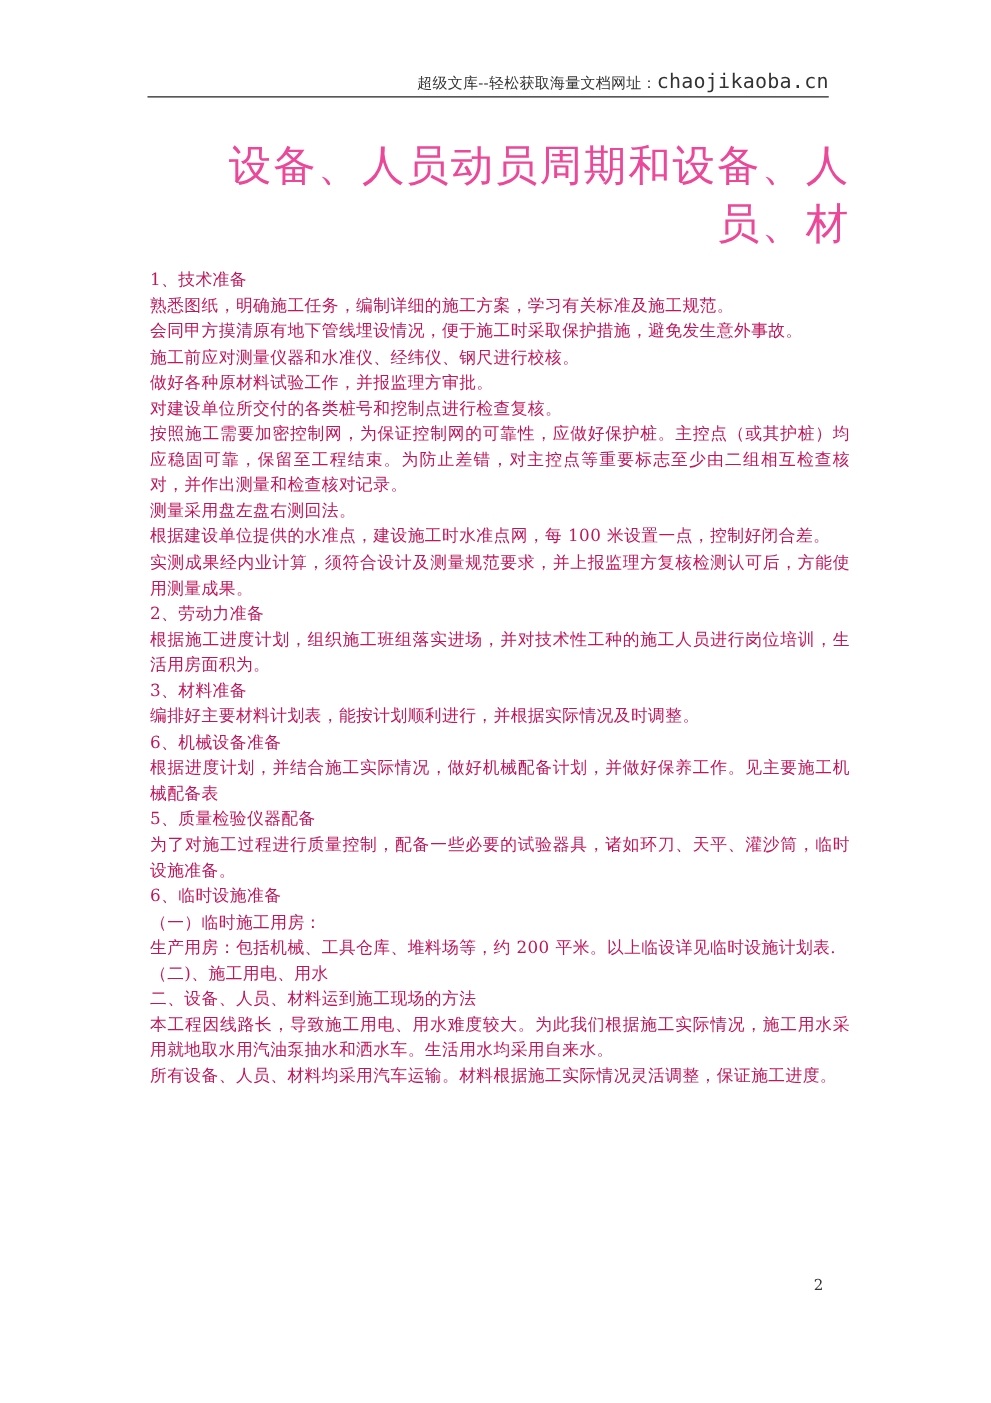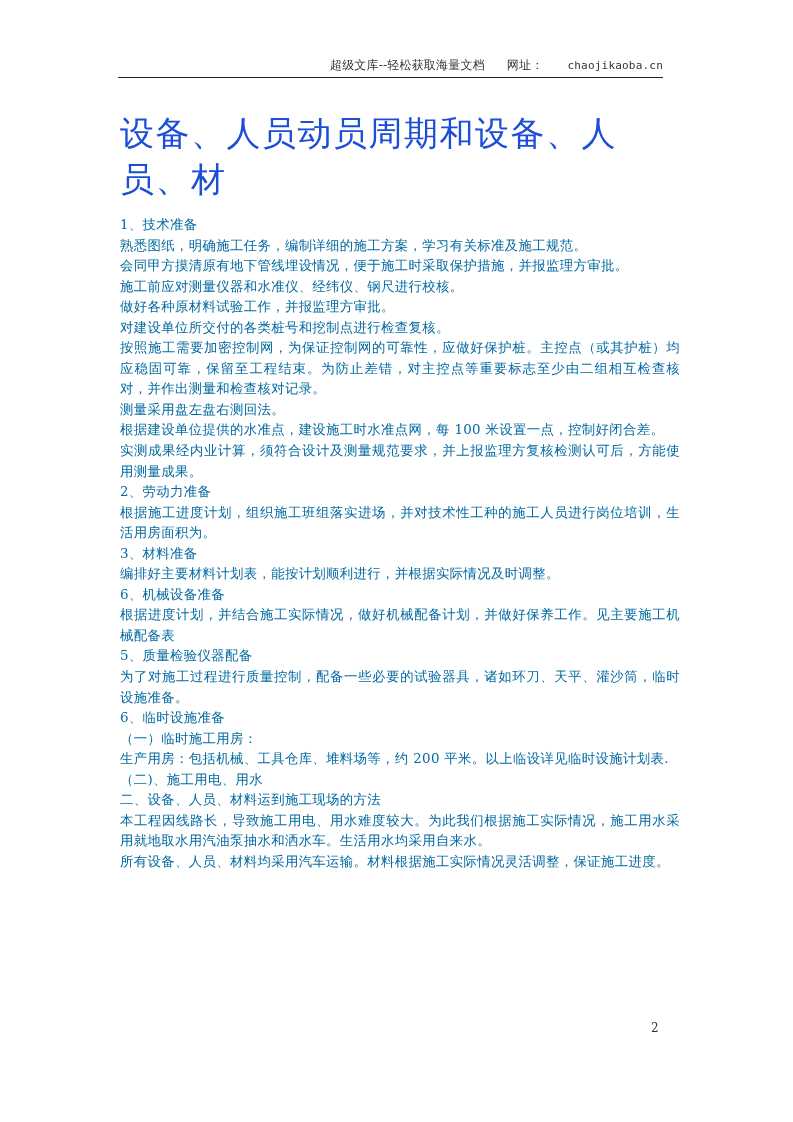--- a/index.html
+++ b/index.html
@@ -9,7 +9,7 @@
   .header { position: absolute; left: 118px; top: 56px; width: 545px; height: 21px;
             border-bottom: 1.2px solid #222; text-align: right; font-size: 12px;
             line-height: 18px; color: #333; letter-spacing: 0.2px; }
-  .header .site { margin-right: 22px; }
+  .header .site { }
   .header .url-label { }
   .header .url { font-family: "DejaVu Sans Mono", "Liberation Mono", monospace; font-size: 11px; margin-left: 24px; }
   .title { position: absolute; left: 120px; top: 110px; width: 560px;

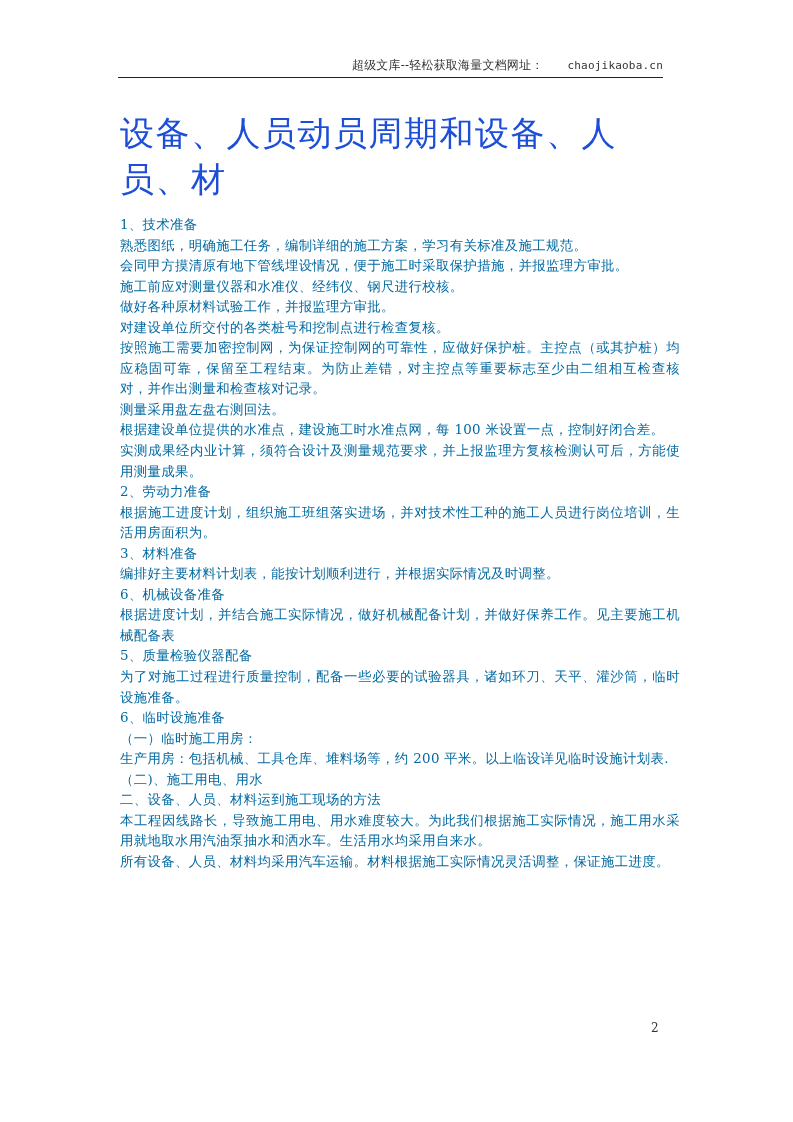--- a/index.html
+++ b/index.html
@@ -11,7 +11,7 @@
             line-height: 18px; color: #333; letter-spacing: 0.2px; }
   .header .site { }
   .header .url-label { }
-  .header .url { font-family: "DejaVu Sans Mono", "Liberation Mono", monospace; font-size: 11px; margin-left: 24px; }
+  .header .url { font-family: "DejaVu Sans Mono", "Liberation Mono", monospace; font-size: 16px; }
   .title { position: absolute; left: 120px; top: 110px; width: 560px;
            font-size: 34px; line-height: 46px; font-weight: normal; color: #1d4ed8;
            letter-spacing: 1.5px; margin: 0; }

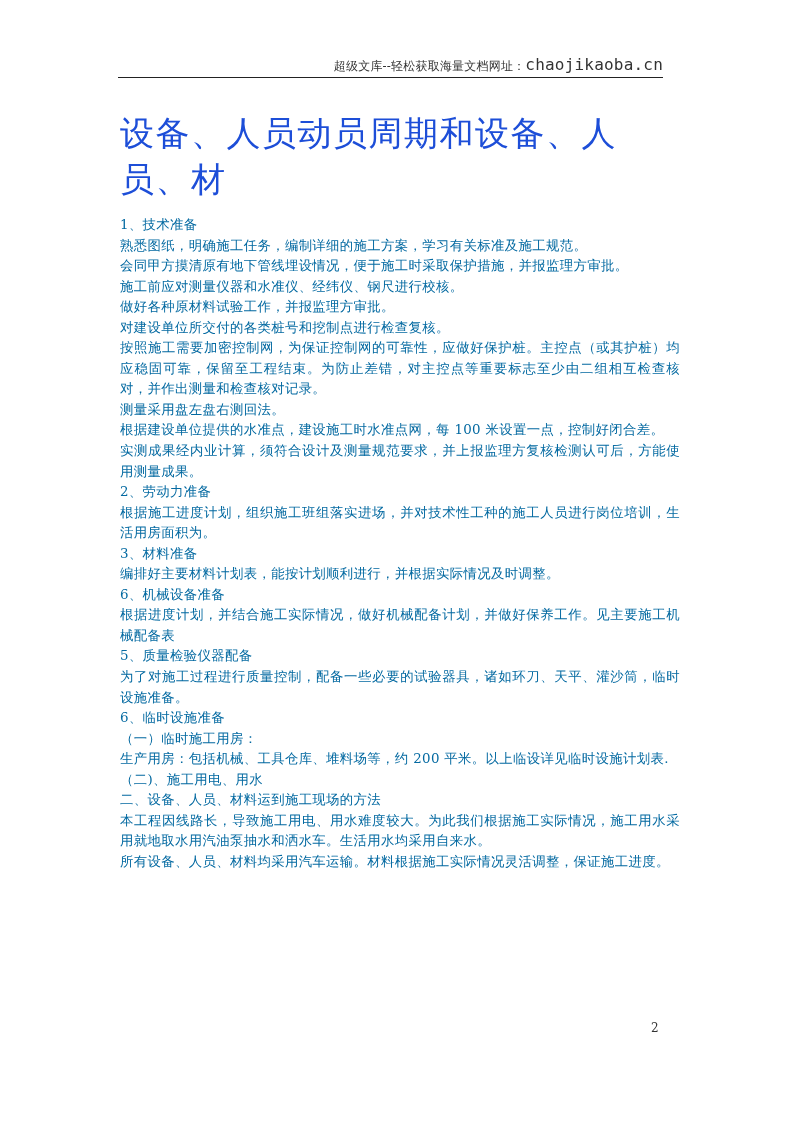--- a/index.html
+++ b/index.html
@@ -13,8 +13,8 @@
   .header .url-label { }
   .header .url { font-family: "DejaVu Sans Mono", "Liberation Mono", monospace; font-size: 16px; }
   .title { position: absolute; left: 120px; top: 110px; width: 560px;
-           font-size: 34px; line-height: 46px; font-weight: normal; color: #1d4ed8;
-           letter-spacing: 1.5px; margin: 0; }
+           font-size: 34px; line-height: 46px; font-weight: normal; color: #ec4899;
+           letter-spacing: 1.5px; margin: 0; text-align: right; }
   .body { position: absolute; left: 120px; top: 215px; width: 560px;
           font-size: 13.4px; line-height: 20.55px; color: #0369a1; letter-spacing: 0.35px; }
   .body p { margin: 0; text-align: justify; }

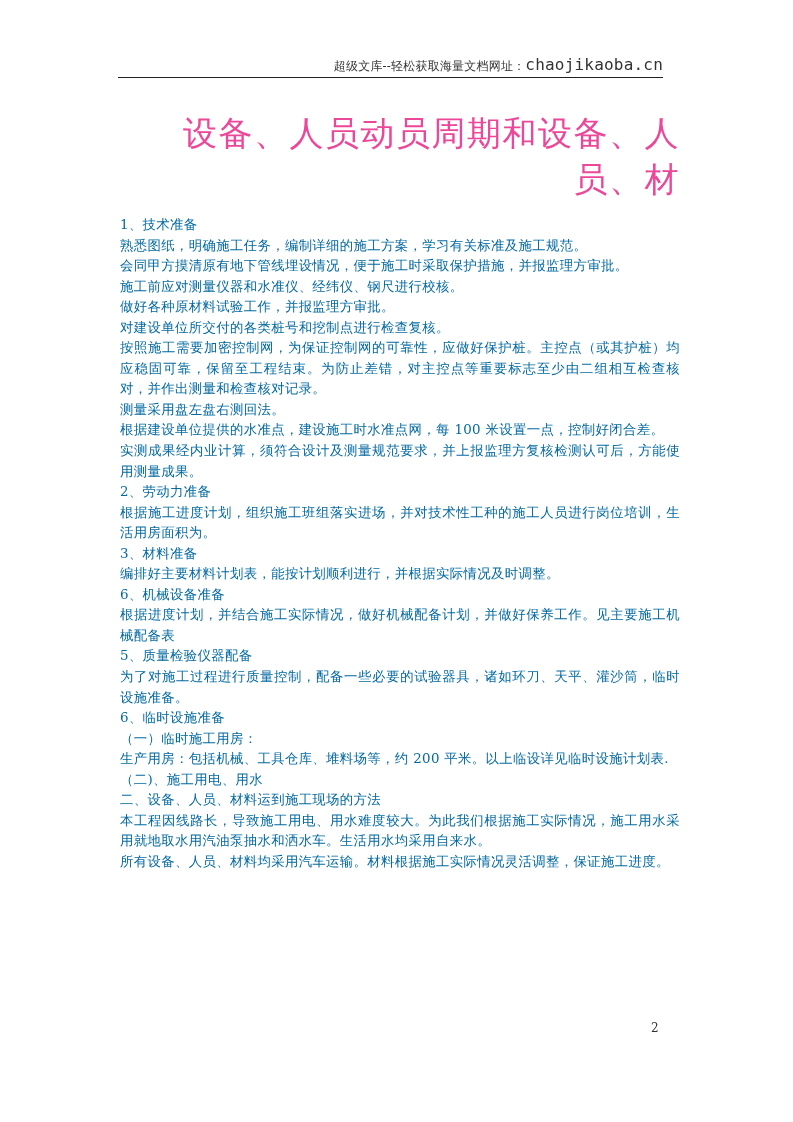--- a/index.html
+++ b/index.html
@@ -16,7 +16,7 @@
            font-size: 34px; line-height: 46px; font-weight: normal; color: #ec4899;
            letter-spacing: 1.5px; margin: 0; text-align: right; }
   .body { position: absolute; left: 120px; top: 215px; width: 560px;
-          font-size: 13.4px; line-height: 20.55px; color: #0369a1; letter-spacing: 0.35px; }
+          font-size: 13.4px; line-height: 20.55px; color: #be185d; letter-spacing: 0.35px; }
   .body p { margin: 0; text-align: justify; }
   .page-num { position: absolute; left: 651px; top: 1021px; font-size: 12px; color: #333; }
 </style>

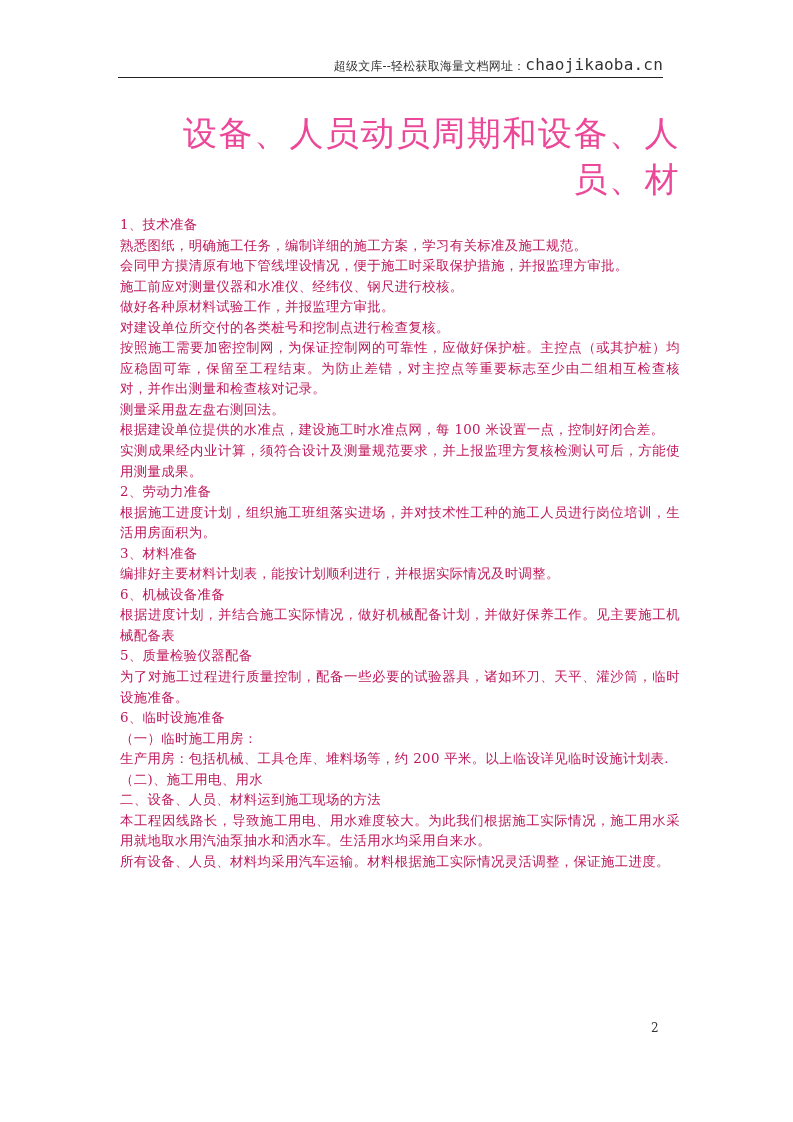--- a/index.html
+++ b/index.html
@@ -36,7 +36,7 @@
   <div class="body">
     <p>1、技术准备</p>
     <p>熟悉图纸，明确施工任务，编制详细的施工方案，学习有关标准及施工规范。</p>
-    <p>会同甲方摸清原有地下管线埋设情况，便于施工时采取保护措施，并报监理方审批。</p>
+    <p>会同甲方摸清原有地下管线埋设情况，便于施工时采取保护措施，避免发生意外事故。</p>
     <p>施工前应对测量仪器和水准仪、经纬仪、钢尺进行校核。</p>
     <p>做好各种原材料试验工作，并报监理方审批。</p>
     <p>对建设单位所交付的各类桩号和挖制点进行检查复核。</p>

